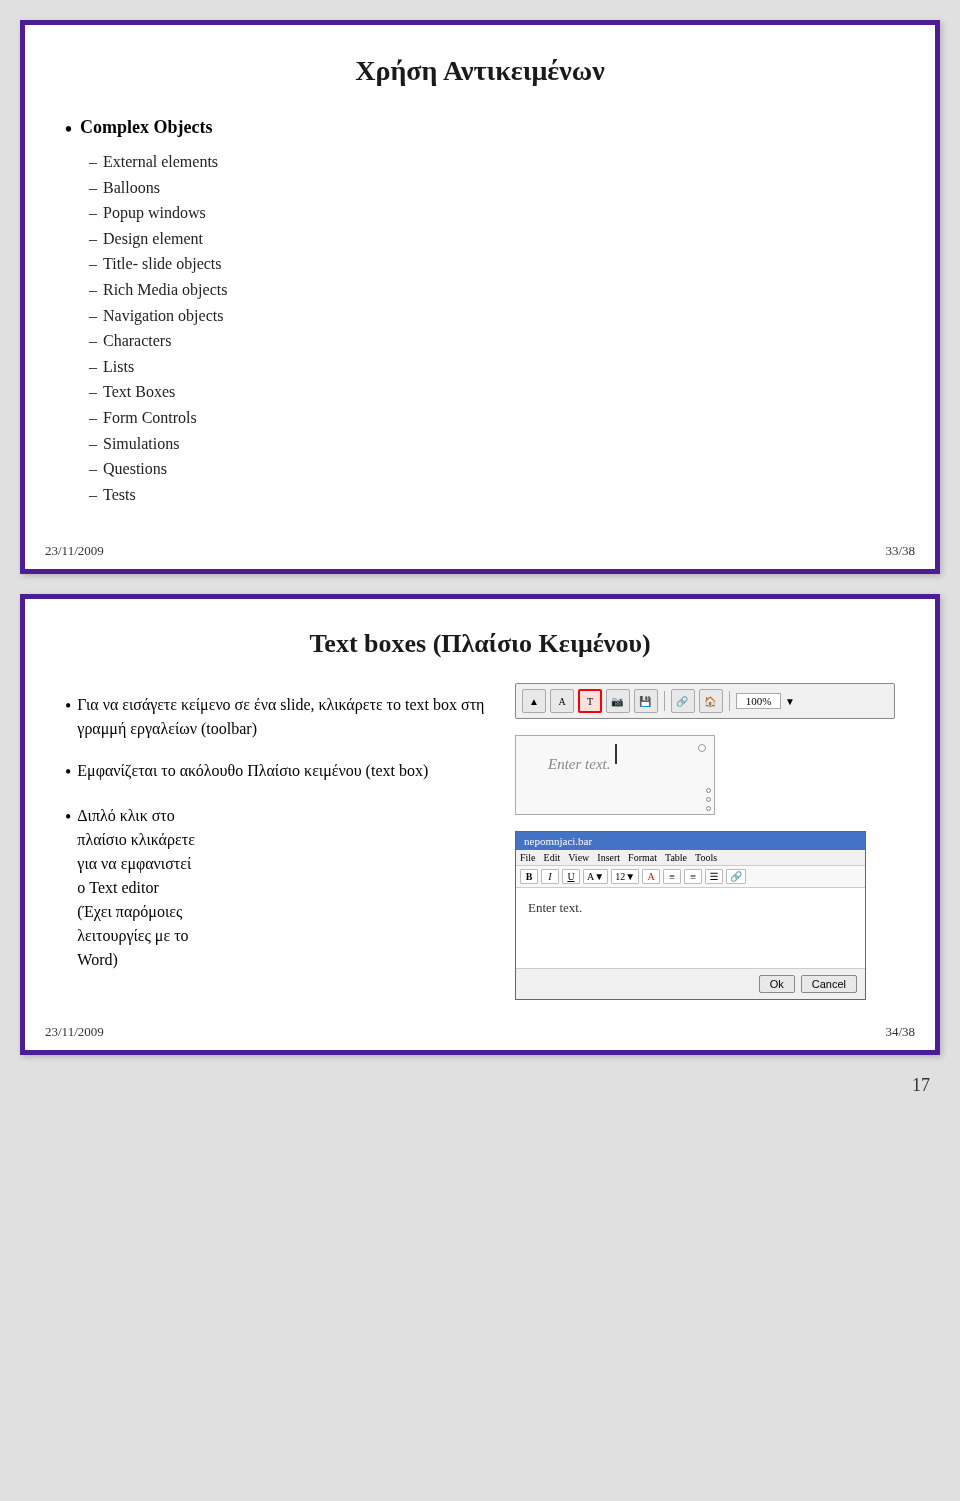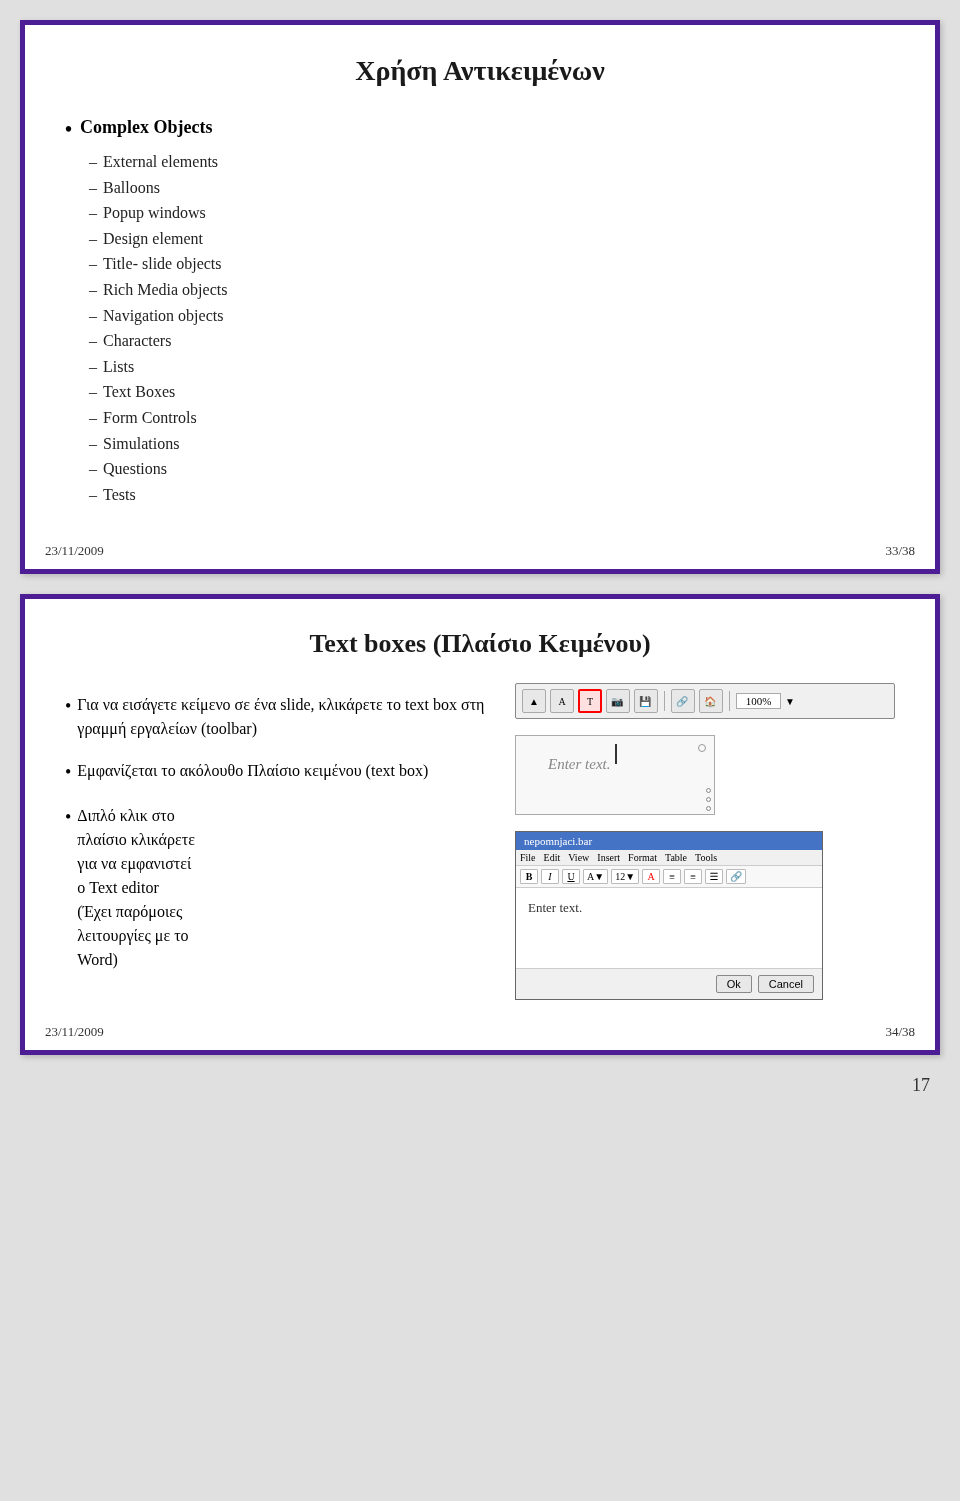--- a/index.html
+++ b/index.html
@@ -379,7 +379,7 @@
         </div>
       </div>
 
-      <div class="text-editor-mockup" style="width:308px;">
+      <div class="text-editor-mockup" style="width:351px;">
         <div class="editor-titlebar">
           <span>nepomnjaci.bar</span>
         </div>

